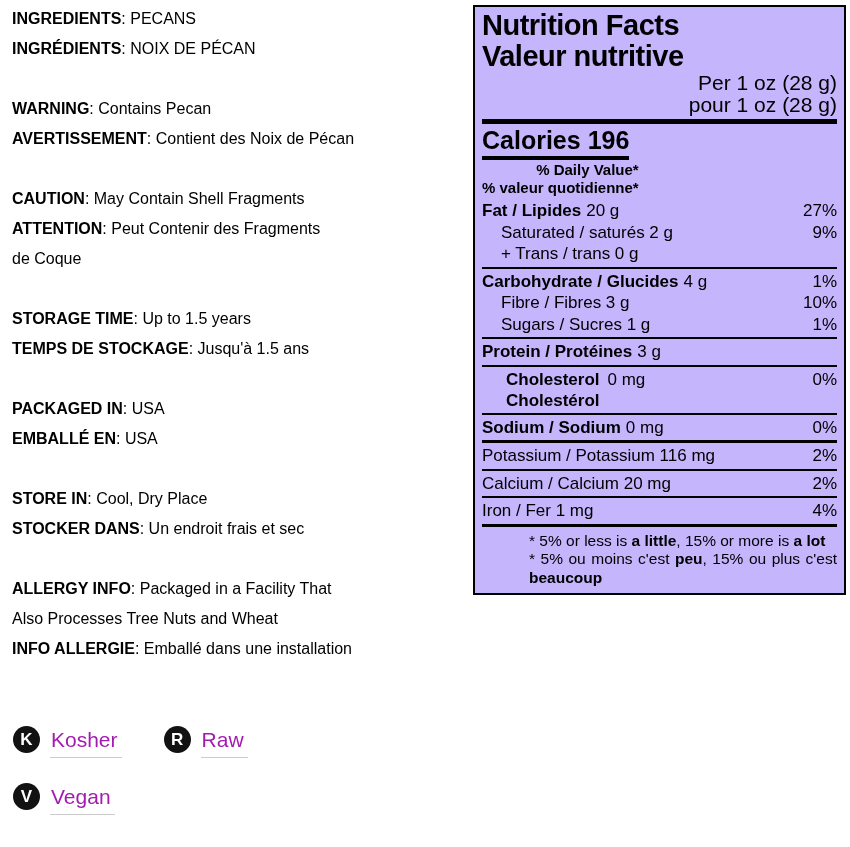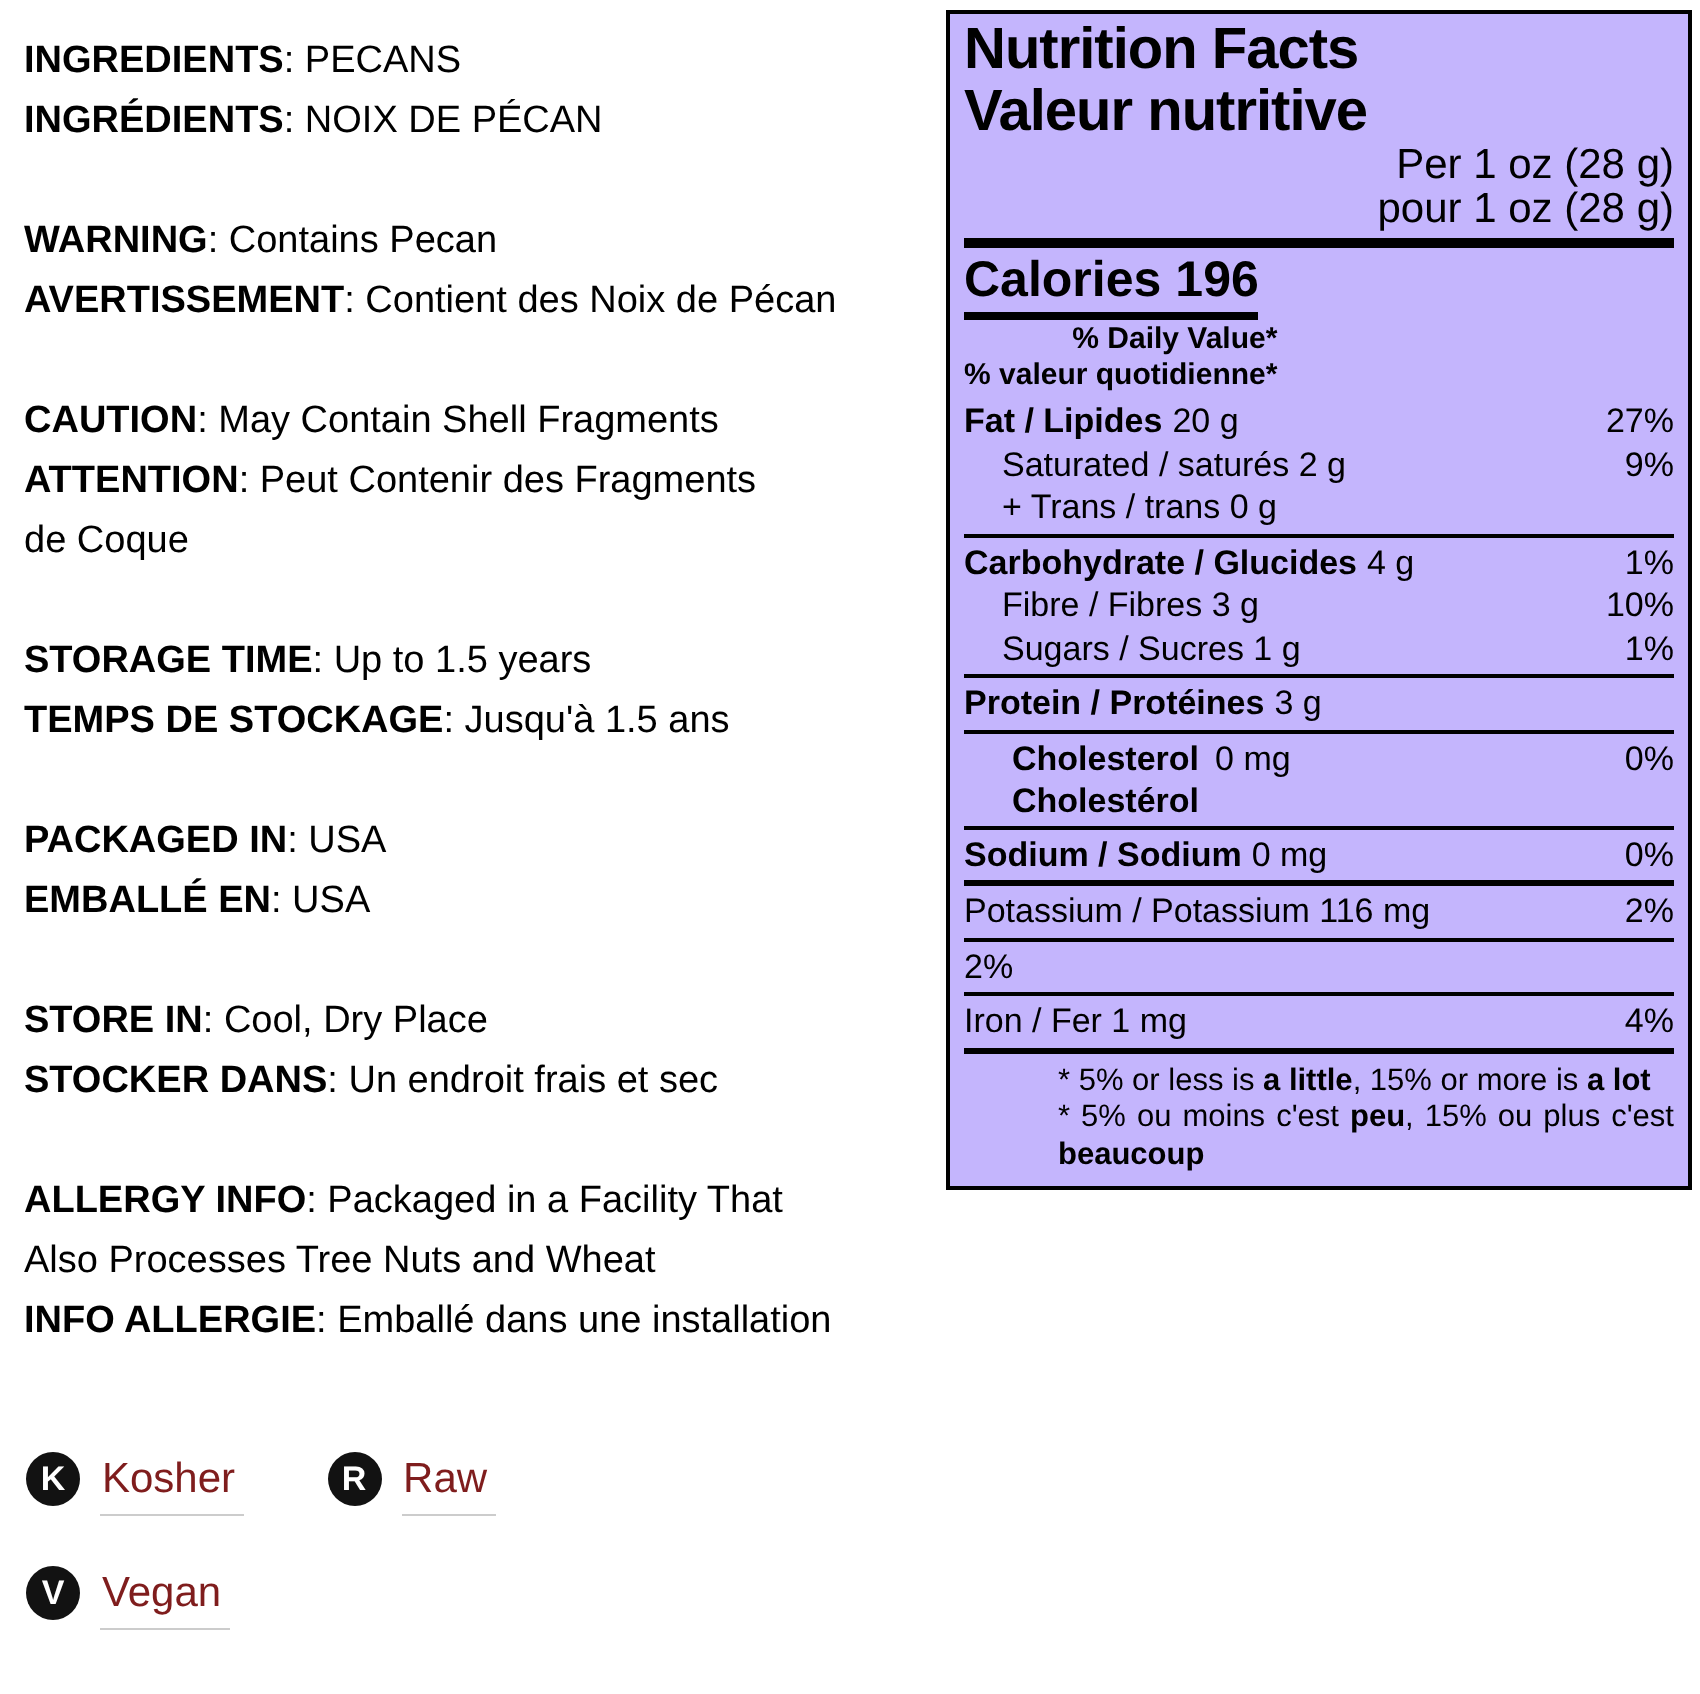--- a/index.html
+++ b/index.html
@@ -8,7 +8,7 @@
     font-family:"Liberation Sans", sans-serif;position:relative;overflow:hidden;
   }
   
-  .details{position:absolute;left:12px;top:16px;width:458px;font-size:19px;line-height:30px;}
+  .details{position:absolute;left:12px;top:4px;width:458px;font-size:16px;line-height:30px;}
   .group{margin-bottom:30px;}
   .line{white-space:nowrap;}
   .b{font-weight:700;}

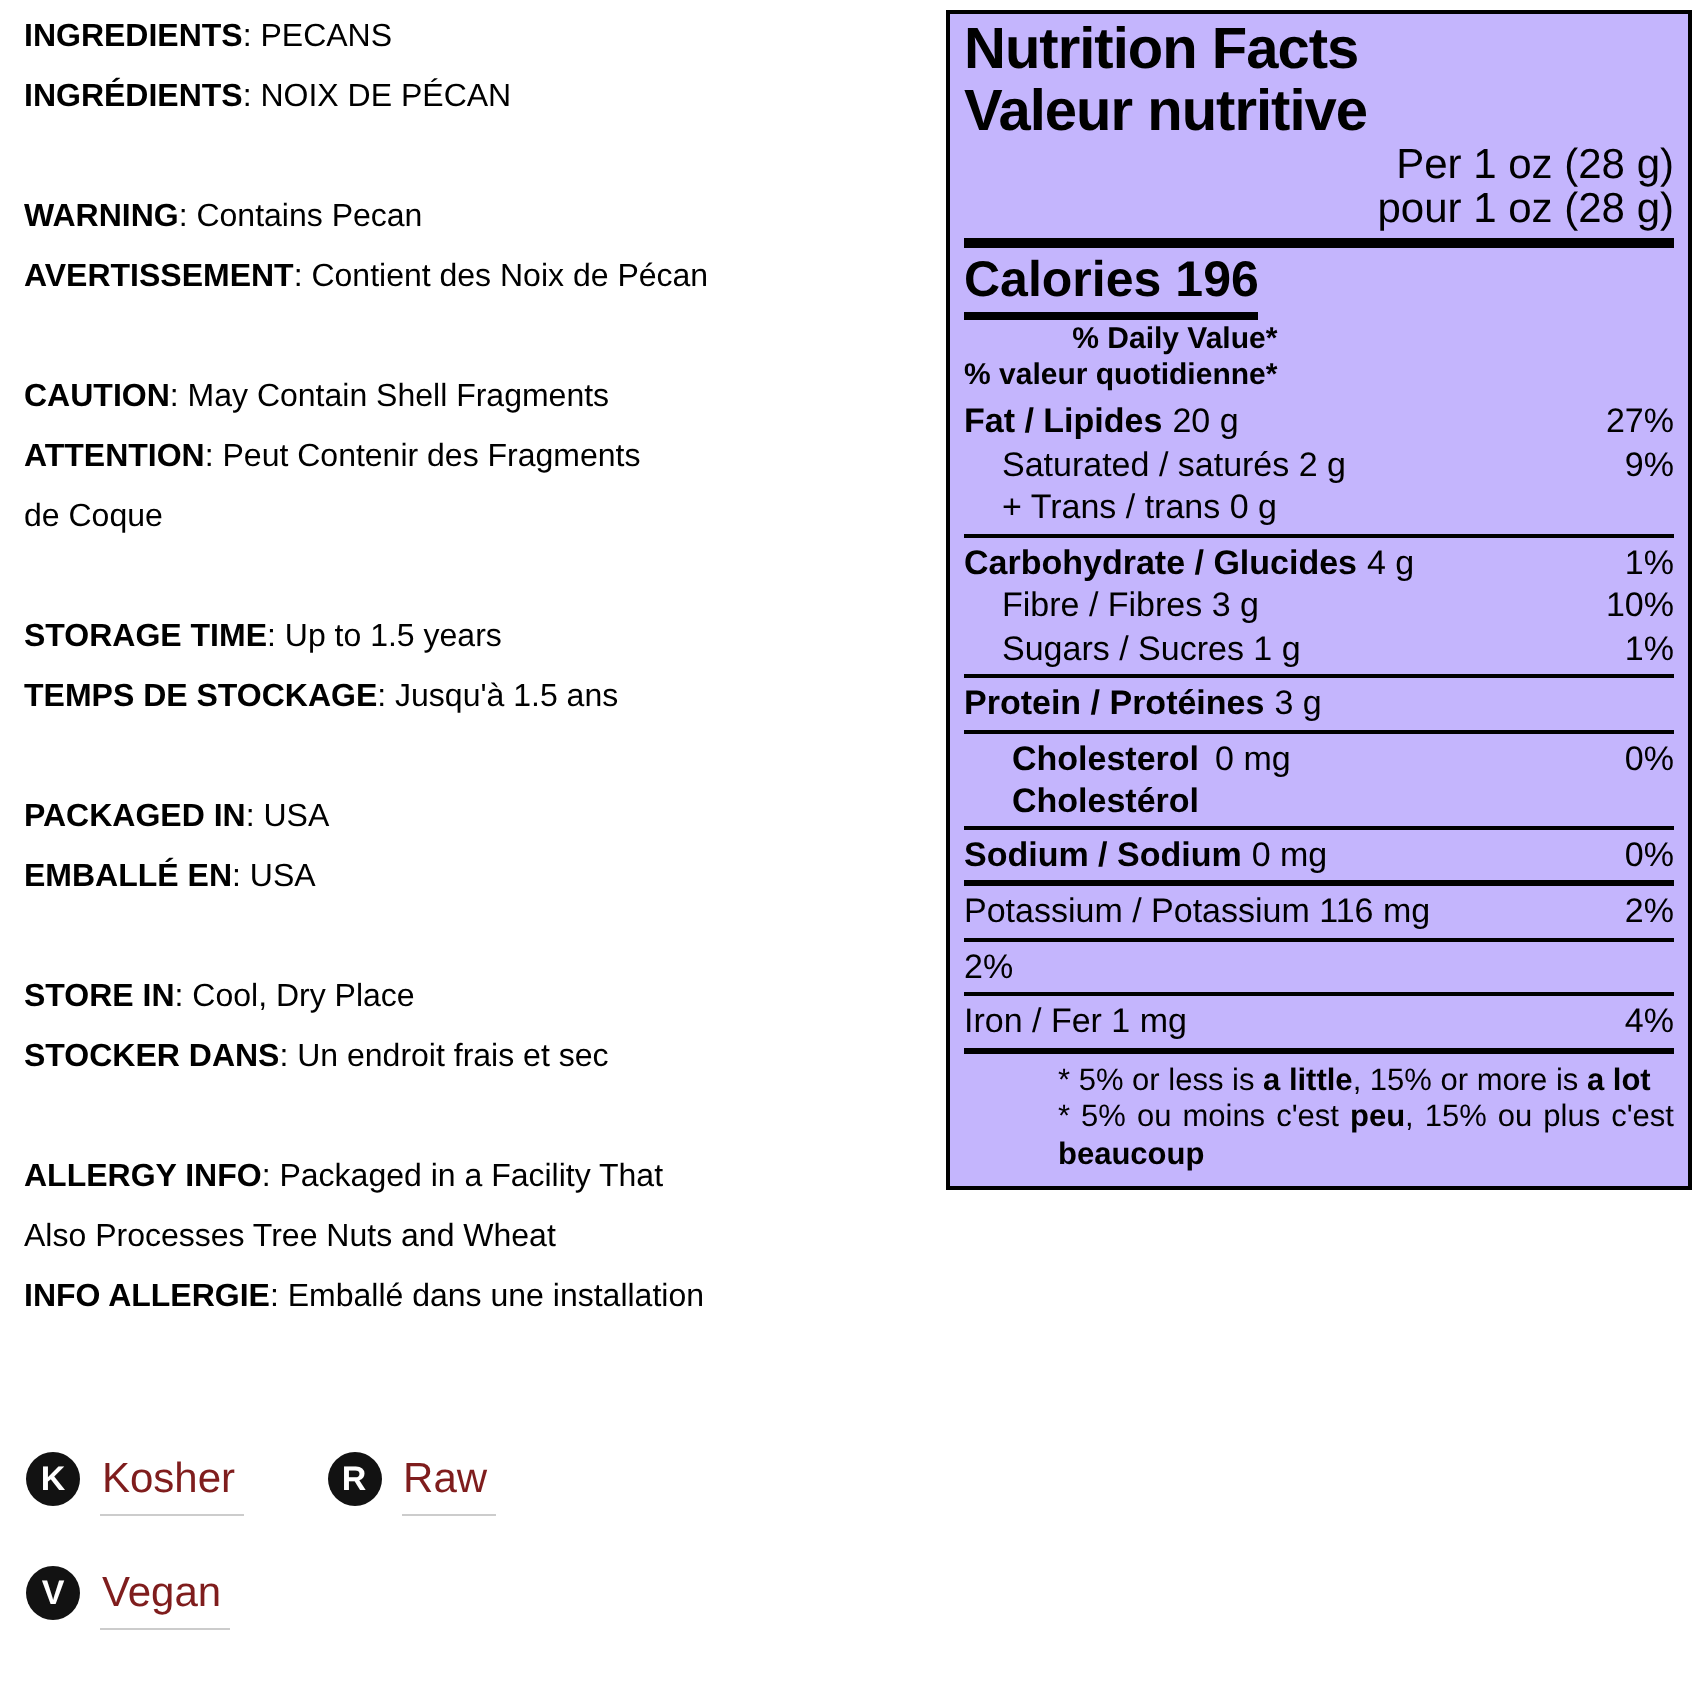--- a/index.html
+++ b/index.html
@@ -161,6 +161,7 @@
   </div>
   <div class="sep h2"></div>
   <div class="nrow">
+    <span>Calcium / Calcium 20 mg</span>
     <span class="npct">2%</span>
   </div>
   <div class="sep h2"></div>

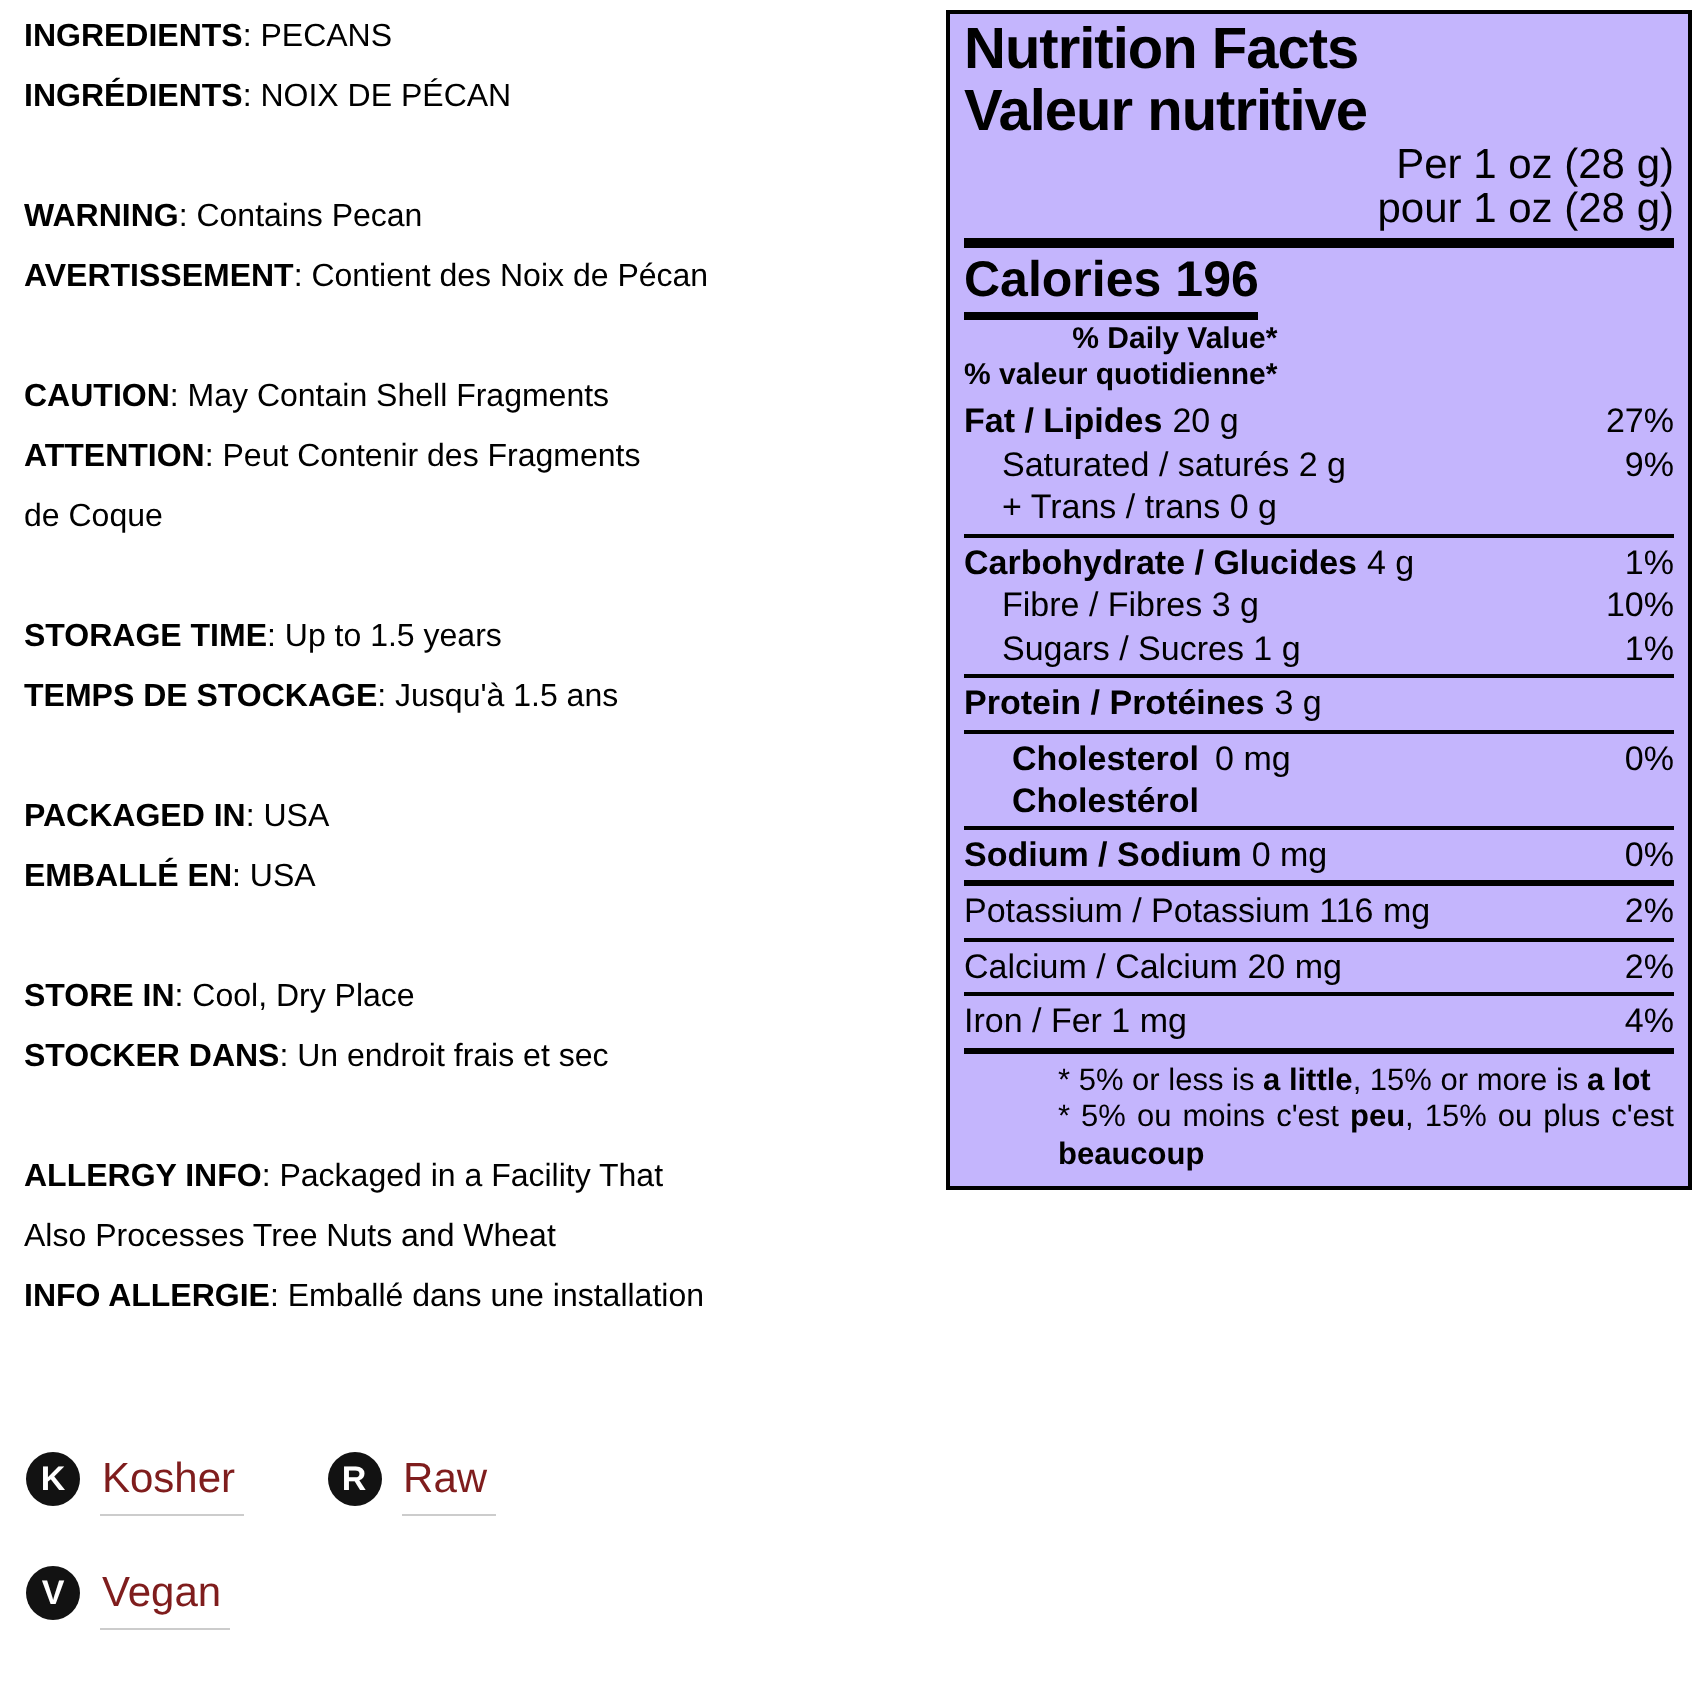--- a/index.html
+++ b/index.html
@@ -45,7 +45,7 @@
     font-weight:700;font-size:17px;display:flex;align-items:center;justify-content:center;flex:0 0 27px;
   }
   .badge-label{
-    margin-left:10px;font-size:21px;line-height:27px;color:#7f1d1d;
+    margin-left:10px;font-size:21px;line-height:27px;color:#a21caf;
     border-bottom:1px solid #ccc;padding:0 4px 4px 1px;
   }
 </style>

